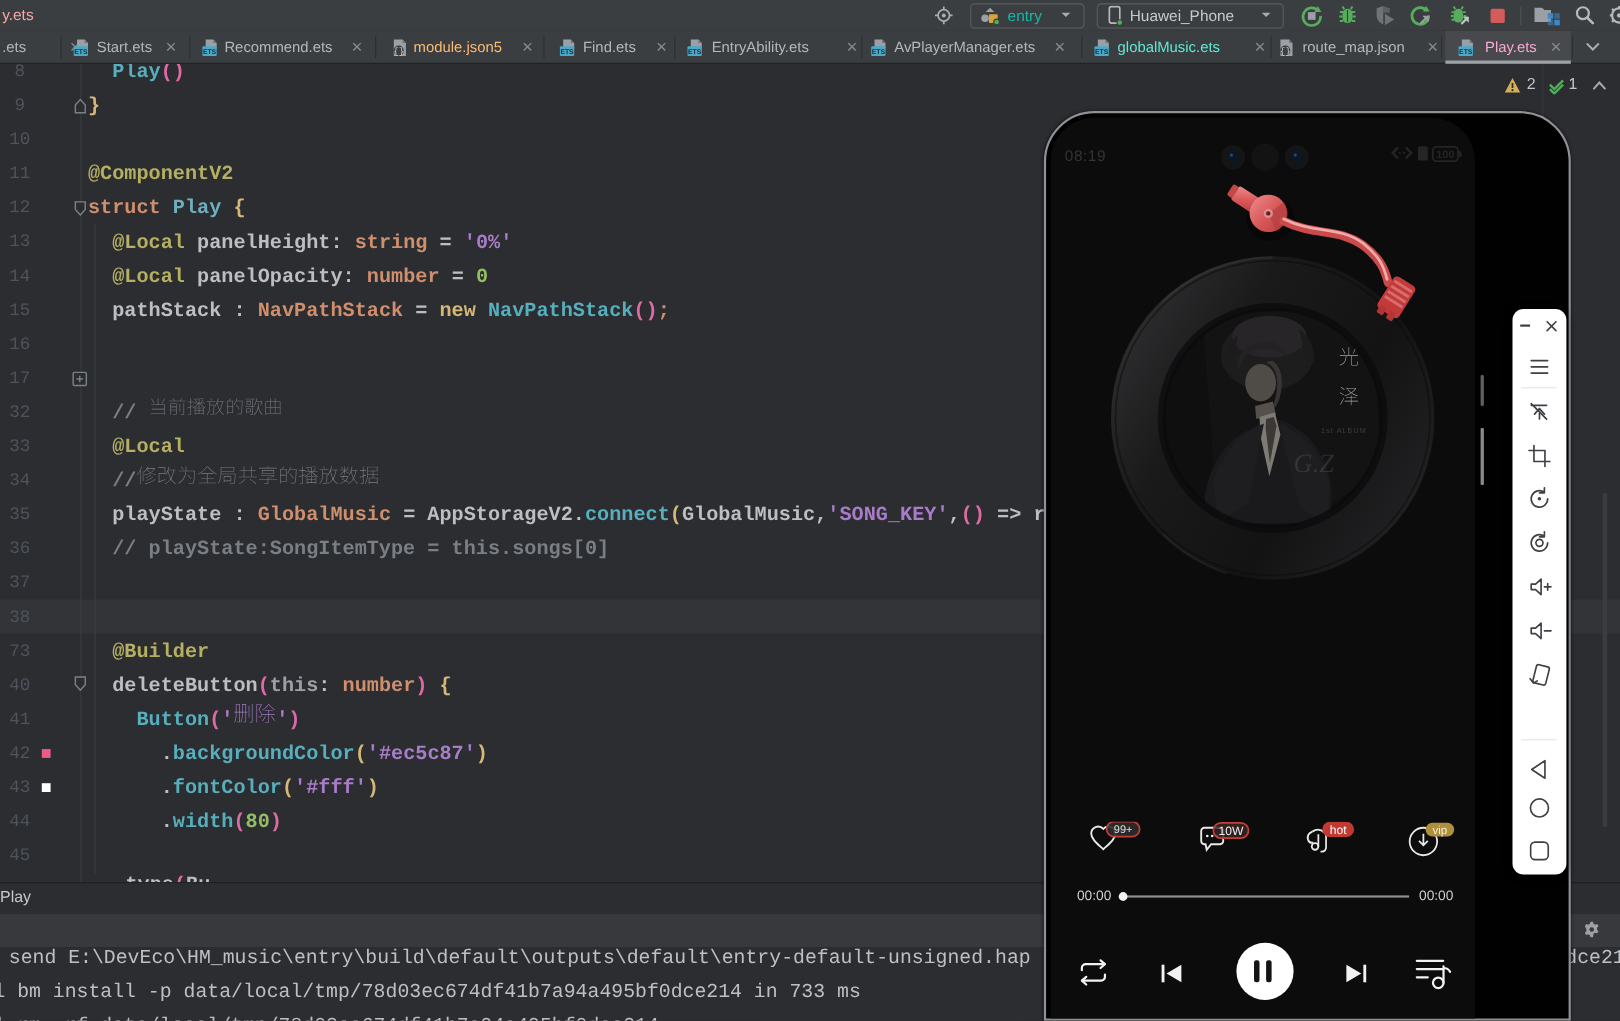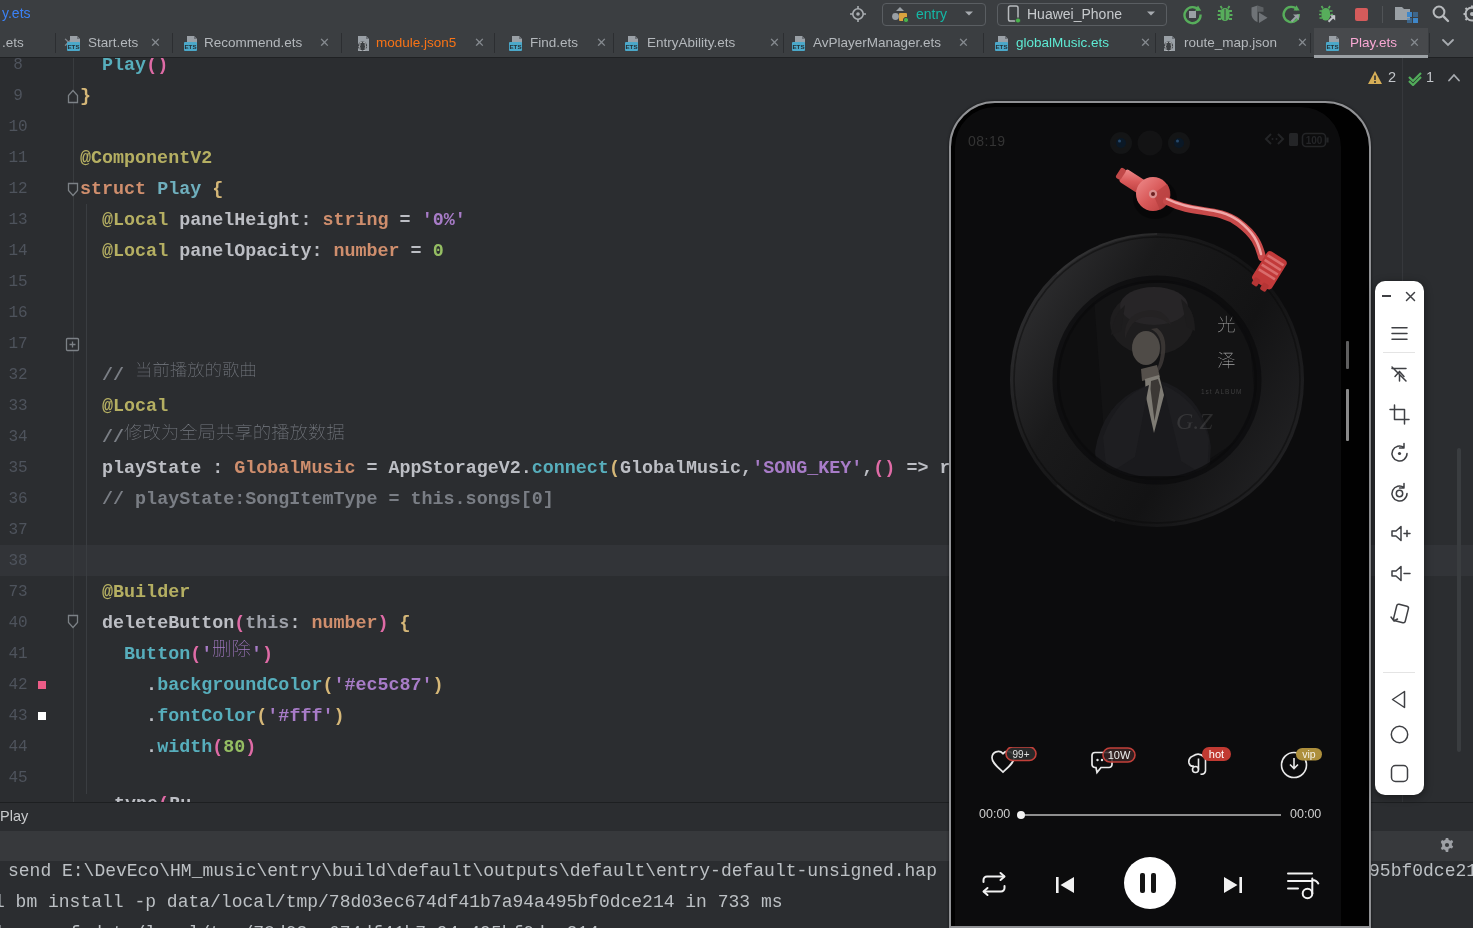--- a/index.html
+++ b/index.html
@@ -137,7 +137,7 @@
 <div class="abs" style="left:1457px;top:448px;width:4px;height:304px;background:#3a3d40;border-radius:2px"></div>
 <div class="abs" id="topbar"></div>
 <div class="abs" id="tabrow"></div>
-<div class="abs" style="left:2px;top:5px;font-size:14px;color:#3b82f6">y.ets</div>
+<div class="abs" style="left:2px;top:5px;font-size:14px;color:#fca5a5">y.ets</div>
 <div class="abs" style="left:1314px;top:28px;width:114px;height:29px;background:#47494c"></div>
 <div class="abs" style="left:1314px;top:55px;width:114px;height:3px;background:#9ca1a5"></div>
 <div class="tabsep" style="left:55px"></div>

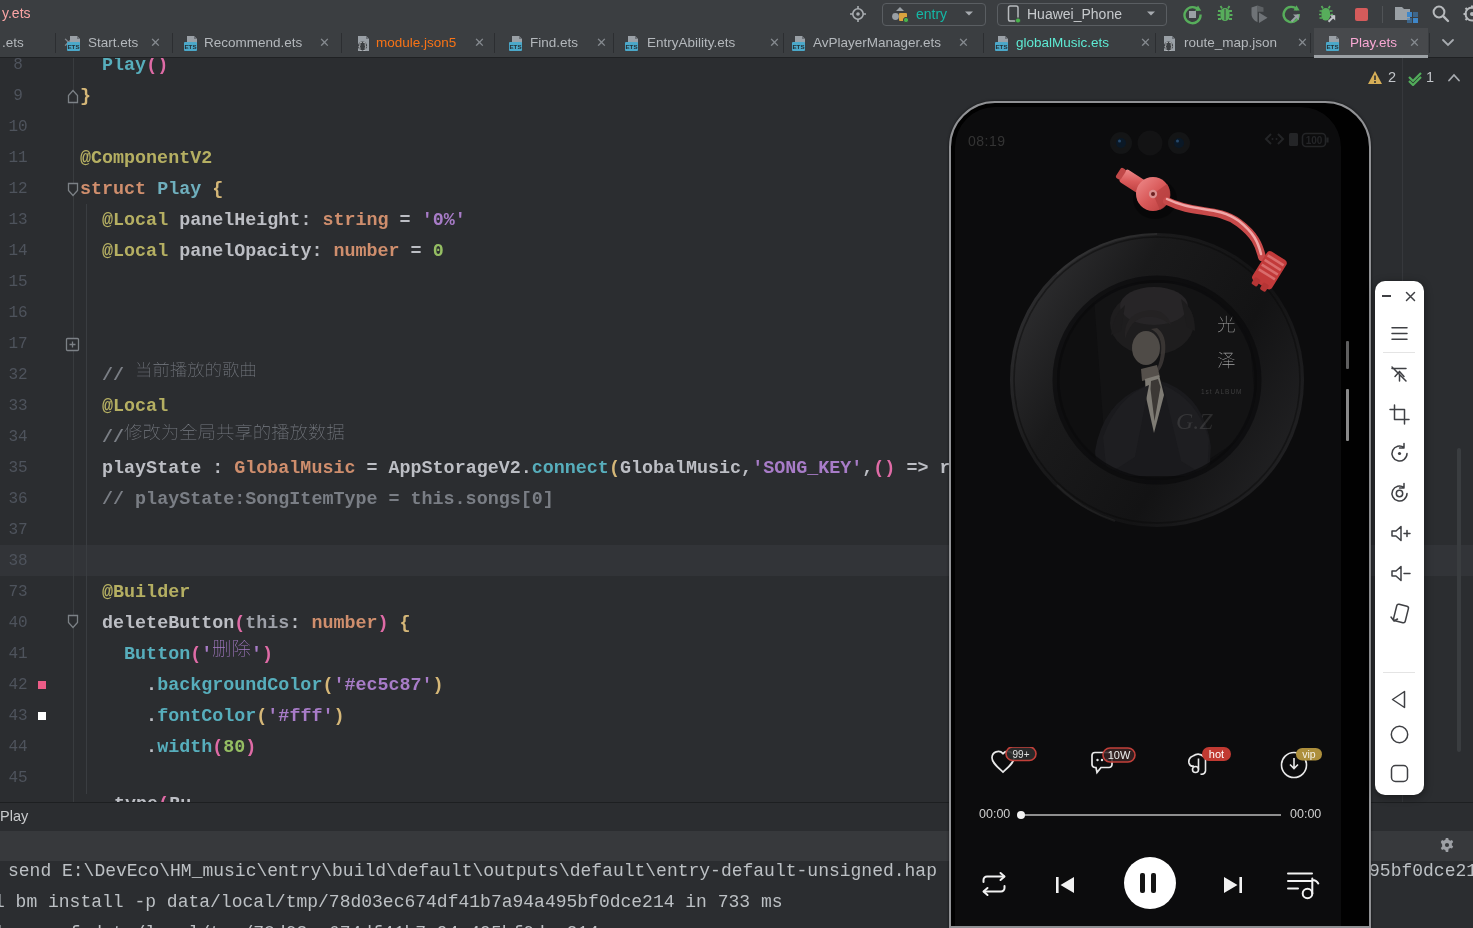--- a/index.html
+++ b/index.html
@@ -174,7 +174,7 @@
       <circle cx="7.5" cy="11" r="4.6" fill="#3c3f42"></circle>
       <text x="7.5" y="14" font-family="Liberation Mono" font-size="8.5" fill="#c8cbce" text-anchor="middle">{}</text>
     </svg>
-<div class="tabtxt" style="left:376px;color:#f97316">module.json5</div>
+<div class="tabtxt" style="left:376px;color:#fdba74">module.json5</div>
 <div class="tabx" style="left:474px">✕</div>
 <svg class="abs" style="left:508px;top:35px" width="16" height="17" viewBox="0 0 16 17">
       <path d="M4 1h7l3 3v5H4z" fill="#9aa0a6"></path>

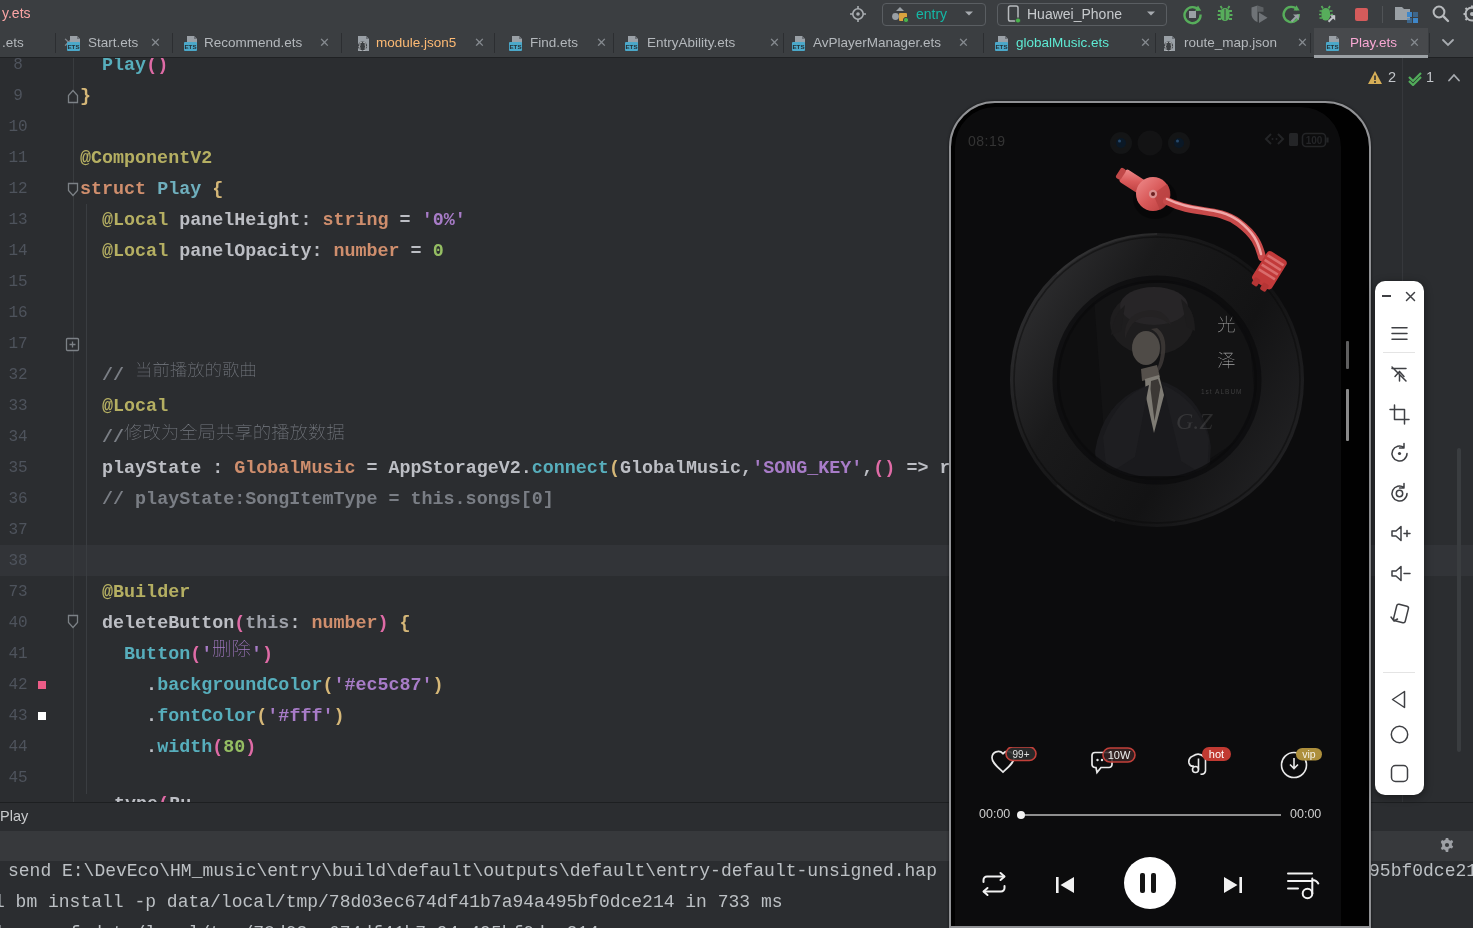--- a/index.html
+++ b/index.html
@@ -32,7 +32,7 @@
 #console{left:0;top:861px;width:1473px;height:67px;background:#2b2d30}
 .conrow{position:absolute;white-space:pre;font-family:"Liberation Mono",monospace;font-size:18px;color:#bcc0c4}
 
-#phone{left:949px;top:101px;width:422px;height:827px;border-radius:46px 46px 0 0;
+#phone{left:949px;top:101px;width:479px;height:827px;border-radius:46px 46px 0 0;
   background:#010101;border:2px solid #909194;box-shadow:0 0 3px rgba(0,0,0,.6)}
 #phone .screen{position:absolute;left:4px;top:4px;width:386px;height:819px;border-radius:40px 40px 0 0;background:#0c0c0d;overflow:hidden}
 

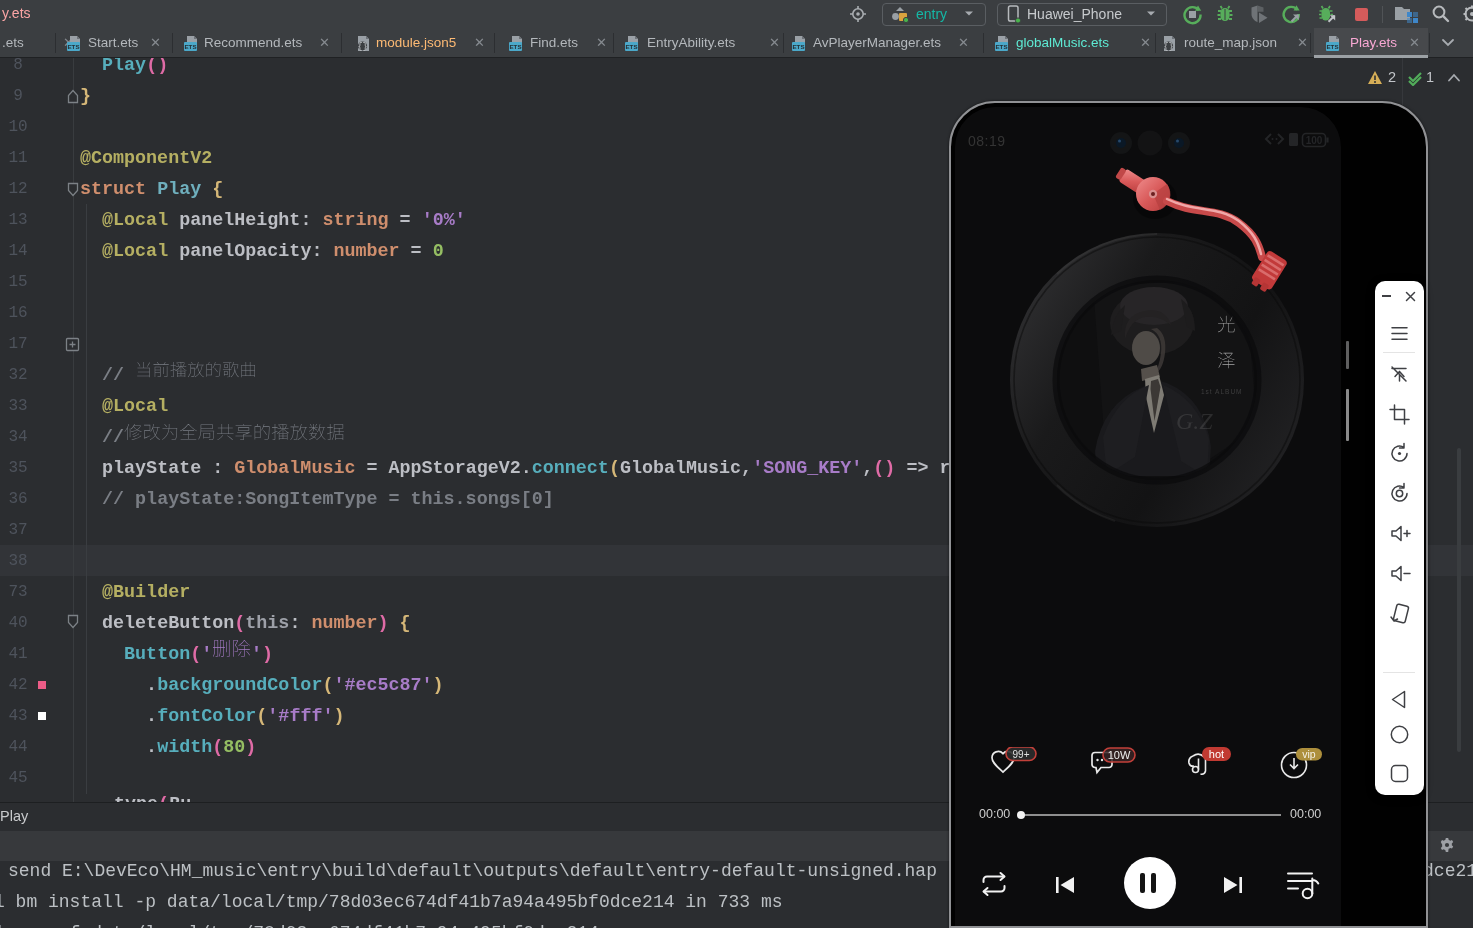--- a/index.html
+++ b/index.html
@@ -49,6 +49,7 @@
 <div class="cl" style="top:173.5px"><i class="kwb">struct</i> <i class="cls">Play</i> <i class="gd">{</i></div>
 <div class="cl" style="top:204.5px">  <i class="ann">@Local</i> <i class="txt">panelHeight:</i> <i class="typ">string</i> <i class="txt">=</i> <i class="str">'0%'</i></div>
 <div class="cl" style="top:235.5px">  <i class="ann">@Local</i> <i class="txt">panelOpacity:</i> <i class="typ">number</i> <i class="txt">=</i> <i class="num">0</i></div>
+<div class="cl" style="top:266.5px">  <i class="txt">pathStack : </i><i class="typ">NavPathStack</i><i class="txt"> = </i><i class="gdb">new</i> <i class="fn">NavPathStack</i><i class="pk">()</i><i class="kw">;</i></div>
 <div class="cl" style="top:359.5px">  <i class="cmt">// </i><svg style="vertical-align:-4.175999999999999px" width="121.8" height="21.4" viewBox="0 0 121.8 21.4">
         <g fill="#7A7E85" transform="translate(0,13.9) scale(0.01740,-0.01740)">
           <path transform="translate(0,0)" d="M483 831H513V452H483ZM136 770 162 782Q192 747 220.0 706.0Q248 665 270.5 625.0Q293 585 305 553L278 538Q265 571 242.5 611.5Q220 652 192.5 693.5Q165 735 136 770ZM833 790 860 775Q839 735 813.5 690.5Q788 646 761.0 603.5Q734 561 710 528L687 542Q711 575 738.0 618.5Q765 662 790.5 707.5Q816 753 833 790ZM140 470H851V-72H821V440H140ZM173 242H835V213H173ZM124 4H834V-25H124Z"></path>

